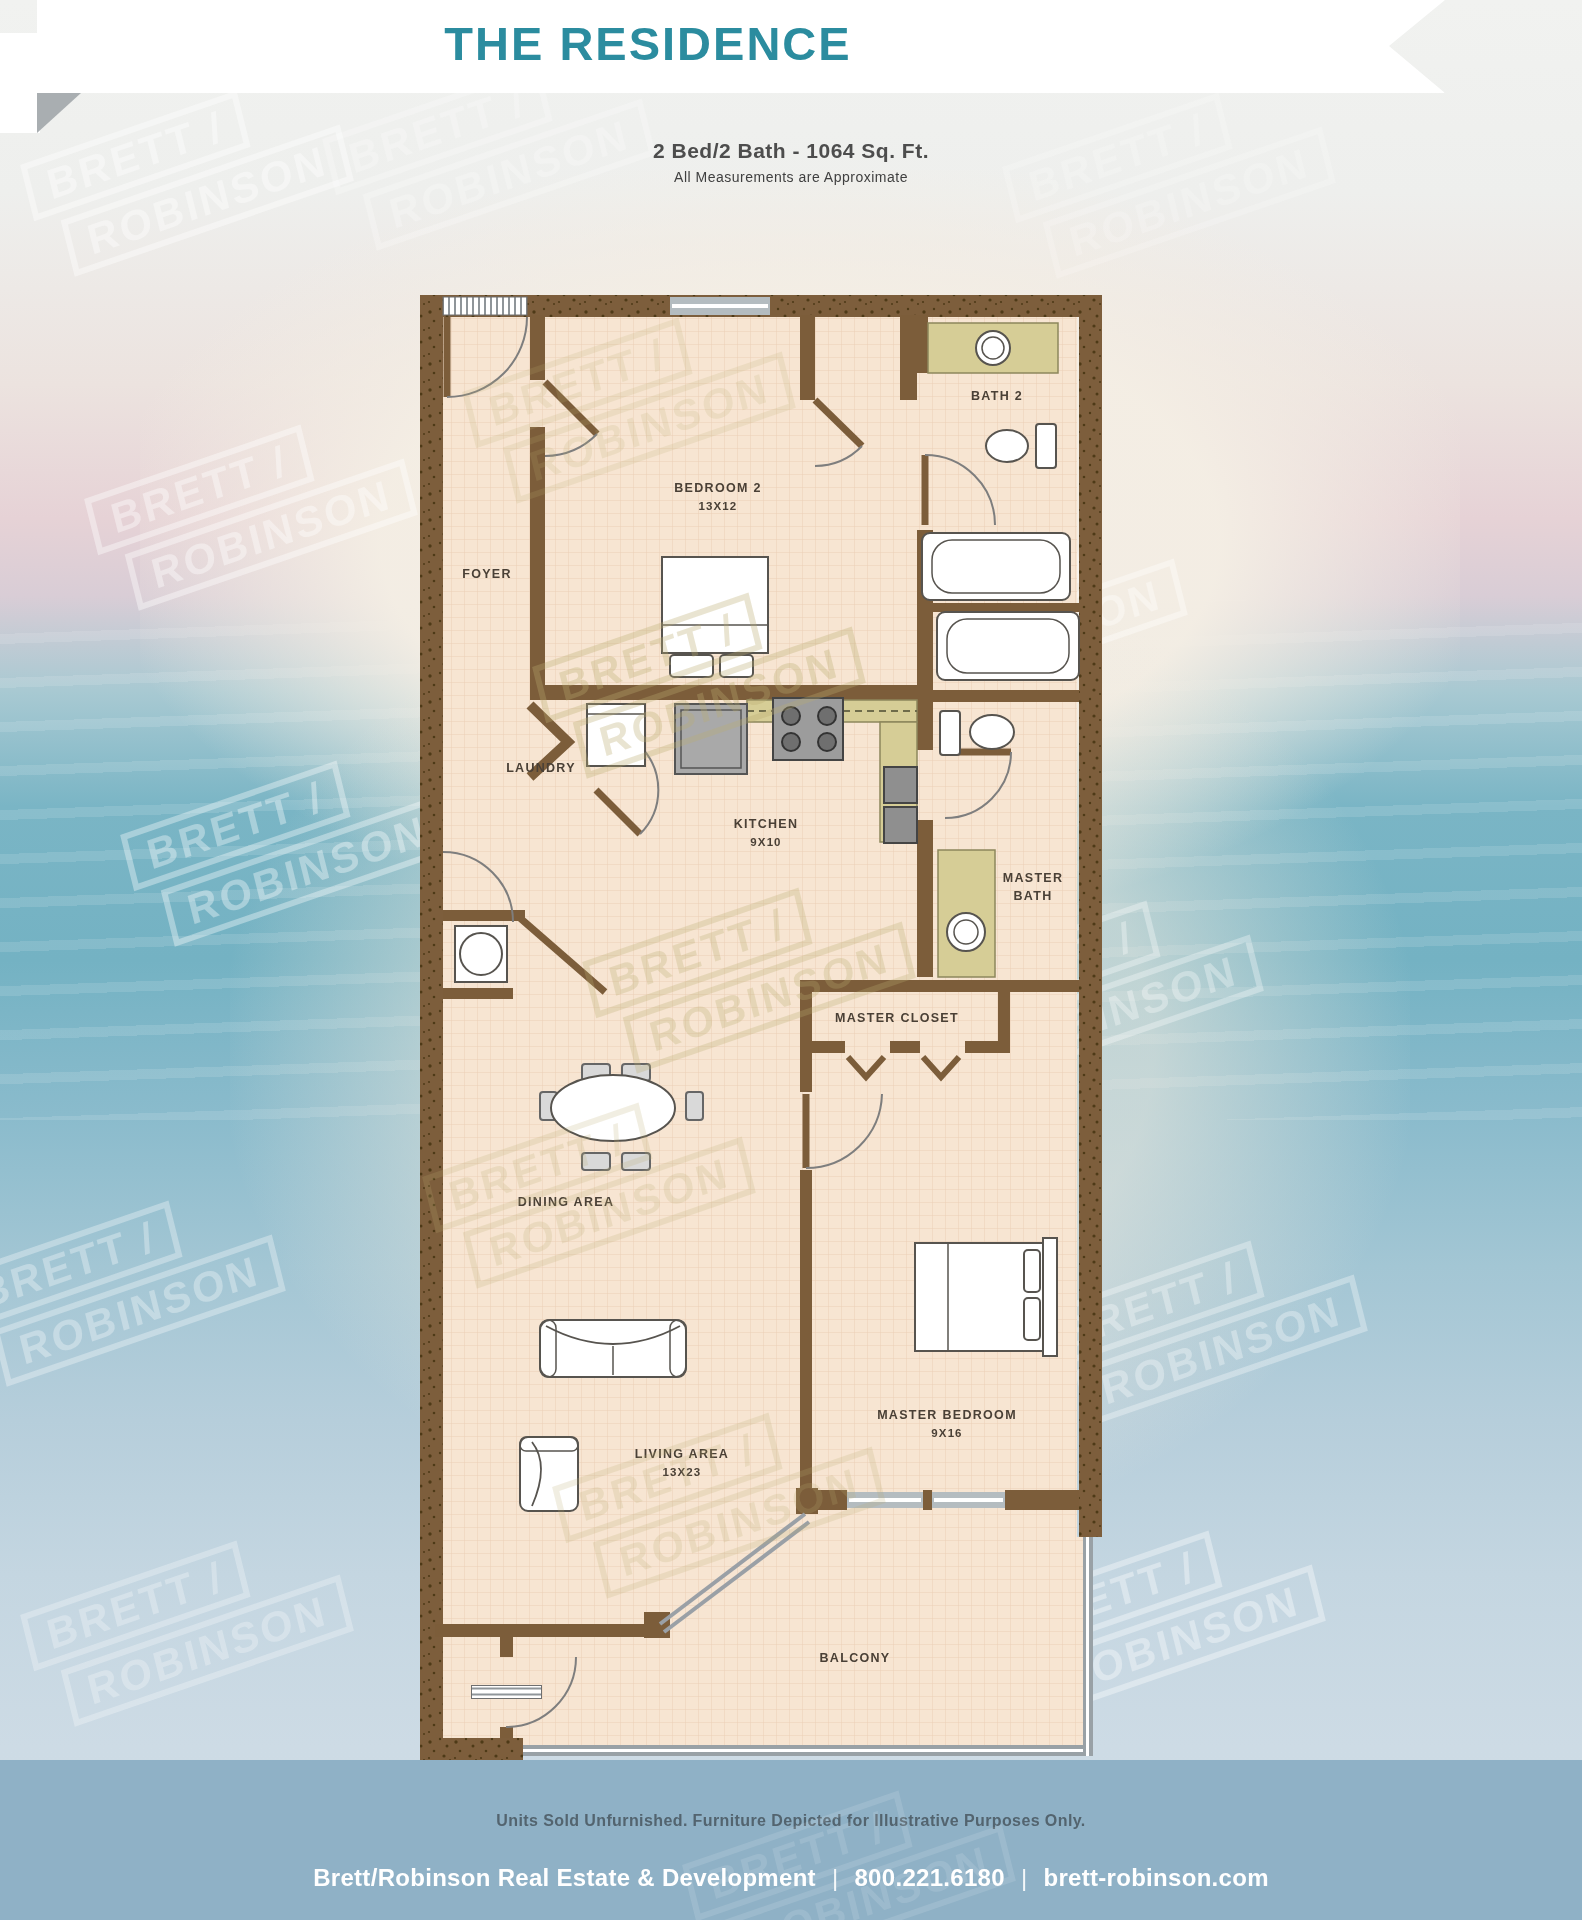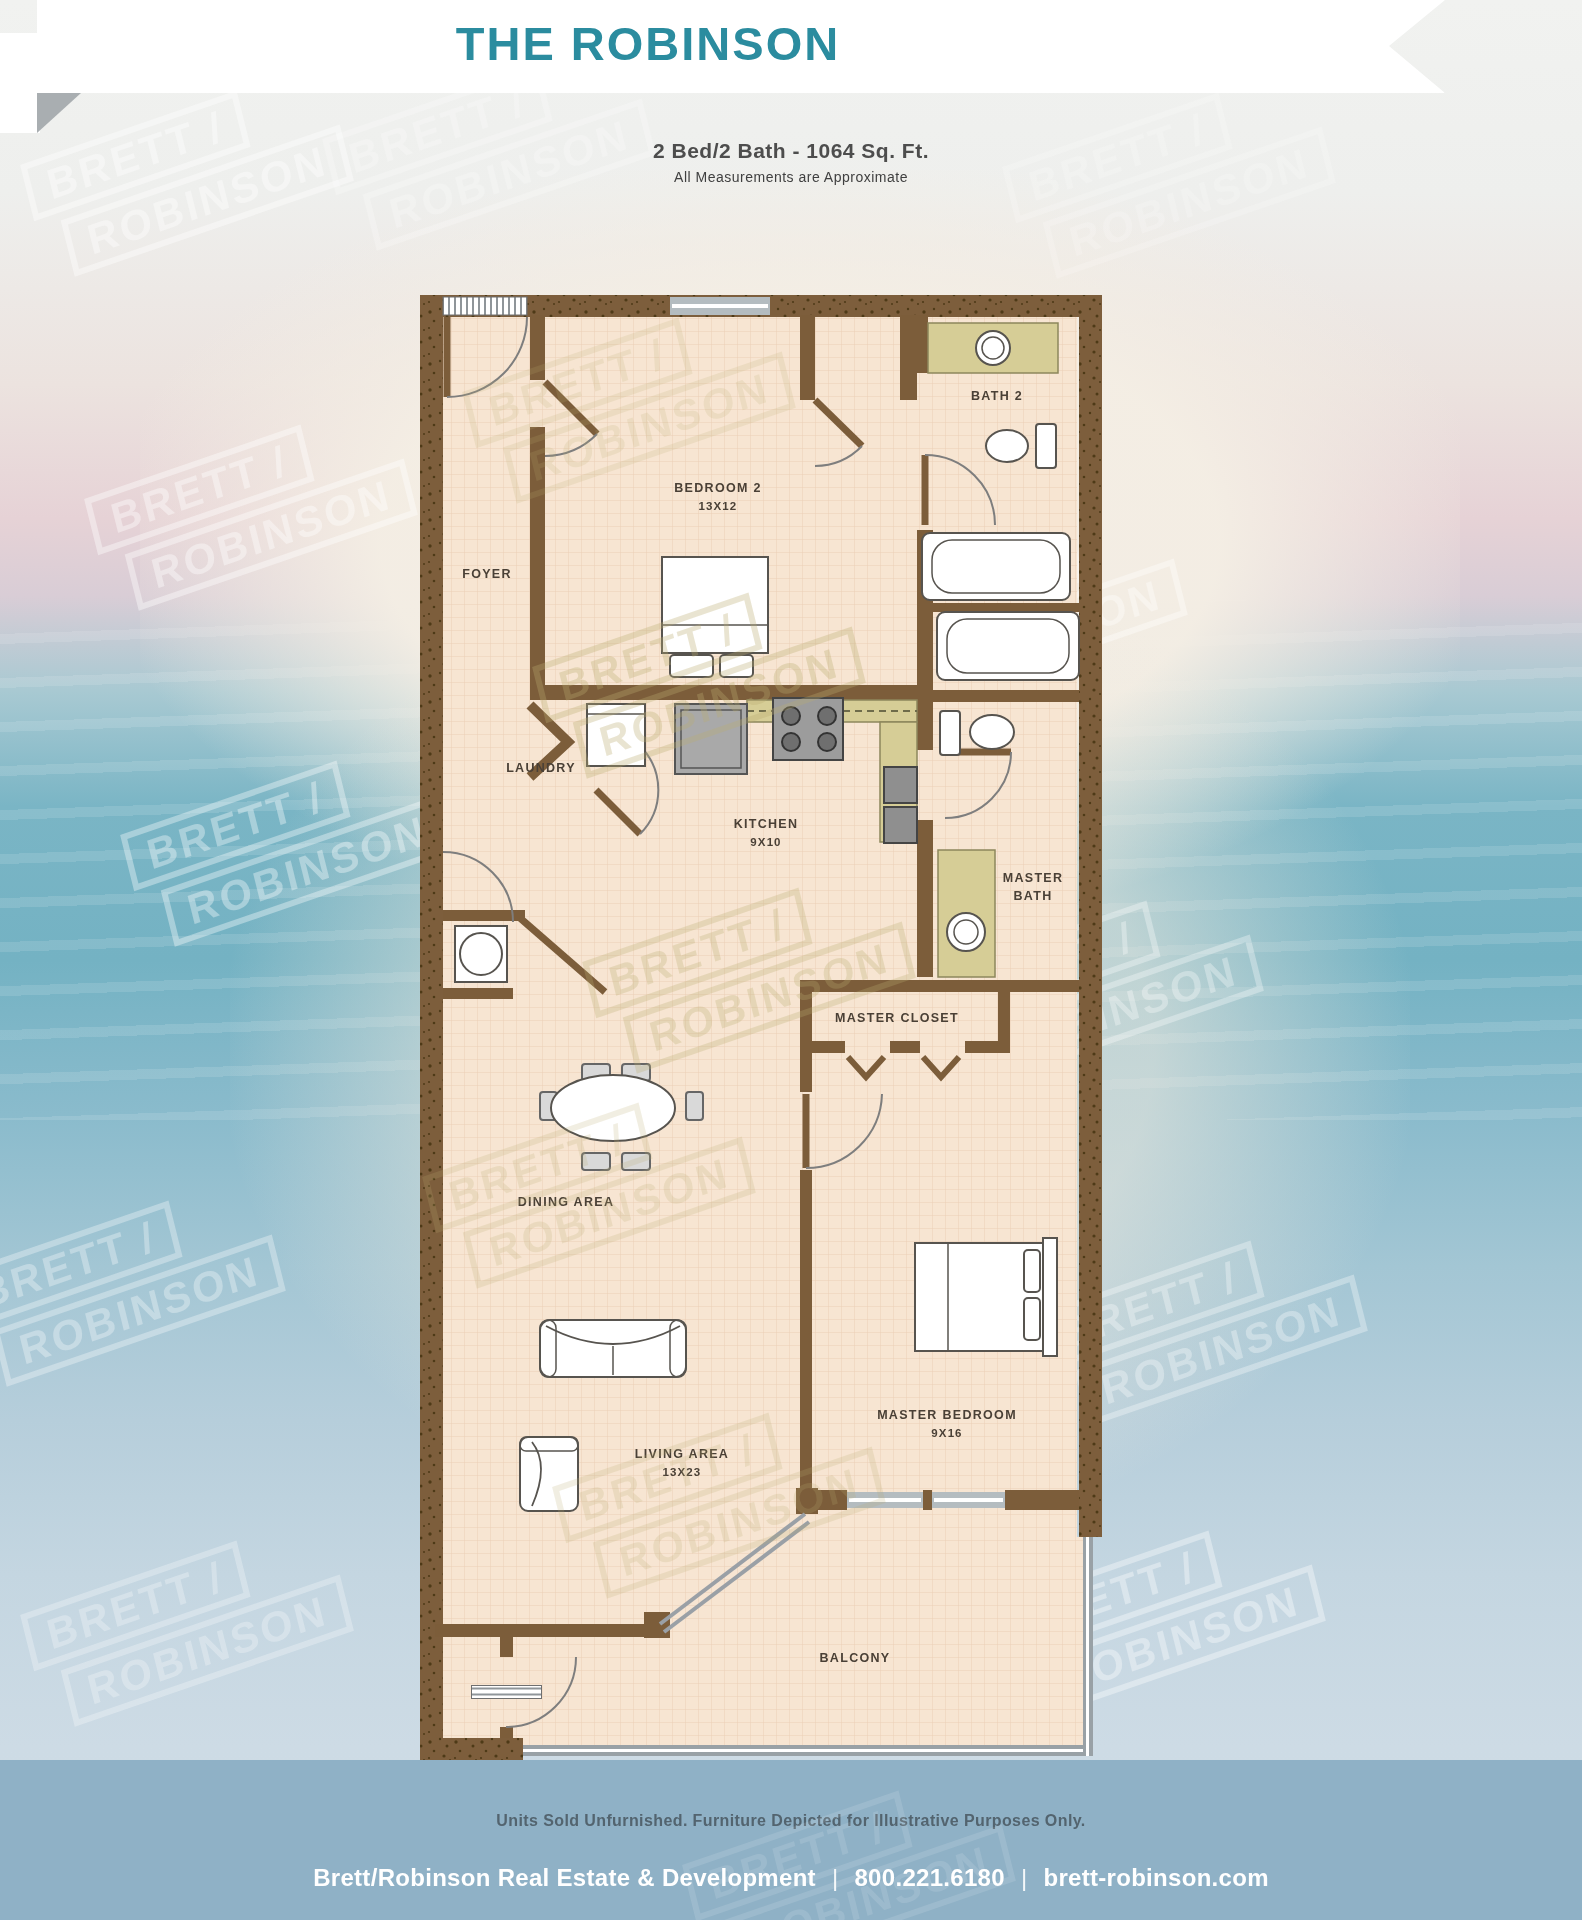--- a/index.html
+++ b/index.html
@@ -127,7 +127,7 @@
   <div class="ribbon-tail"></div>
   <div class="ribbon-band"></div>
   <div class="ribbon-fold"></div>
-  <div class="title" style="color:#2b8c9f">THE ROBINSON</div>
+  <div class="title" style="color:#2b8c9f">THE RESIDENCE</div>
 
   <div class="sub-specs" style="z-index:4">2 Bed/2 Bath - 1064 Sq. Ft.</div>
   <div class="sub-note" style="z-index:4">All Measurements are Approximate</div>

